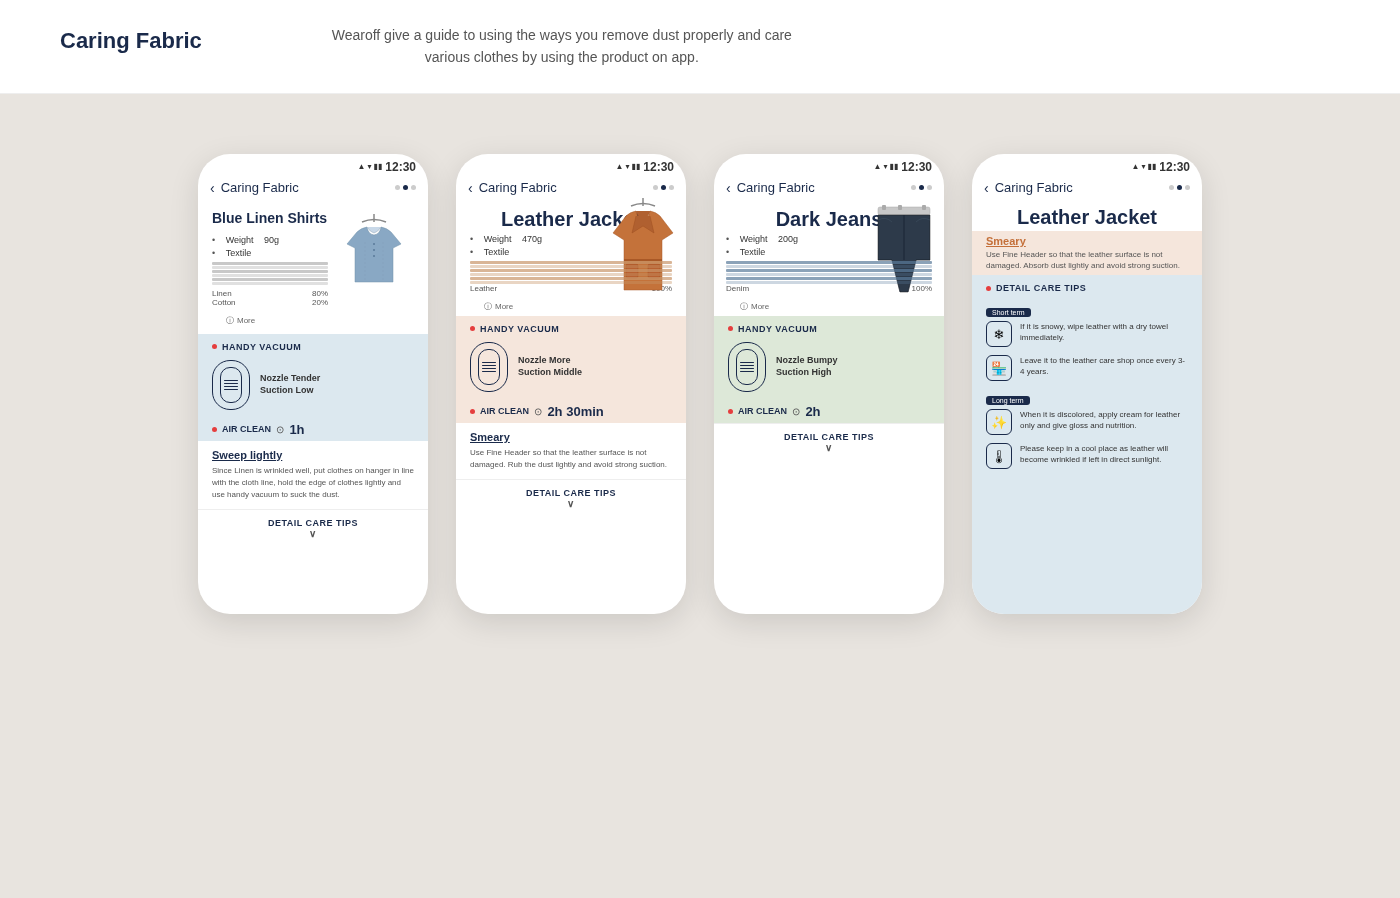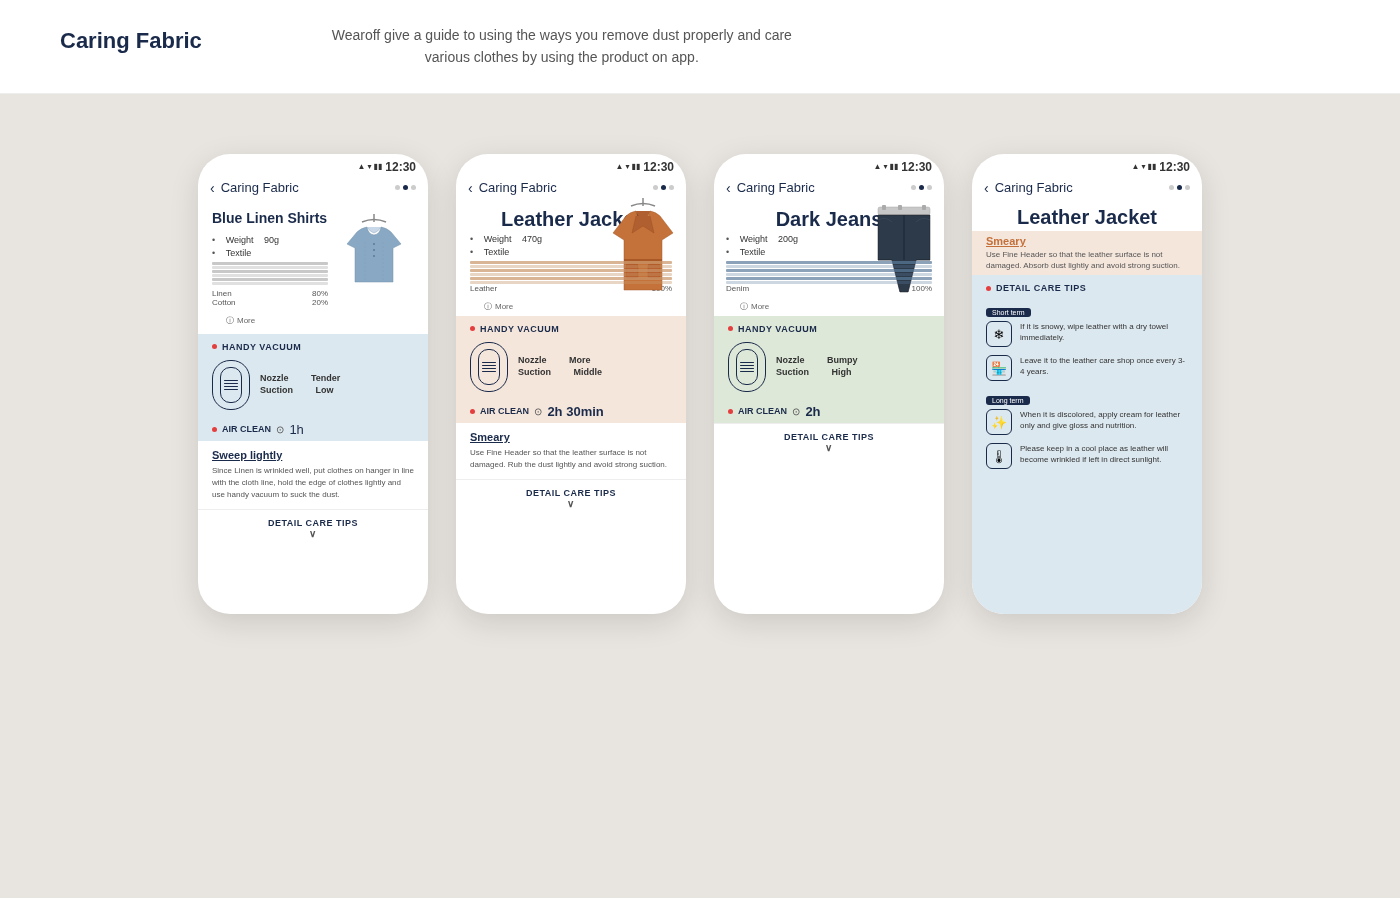--- a/index.html
+++ b/index.html
@@ -221,7 +221,7 @@
       color: #333;
       margin-bottom: 2px;
     }
-    .vacuum-detail-row span { font-weight: 600; margin-right: 20px; }
+    .vacuum-detail-row span { font-weight: 600; margin-right: 0; }
 
     
     .white-block {

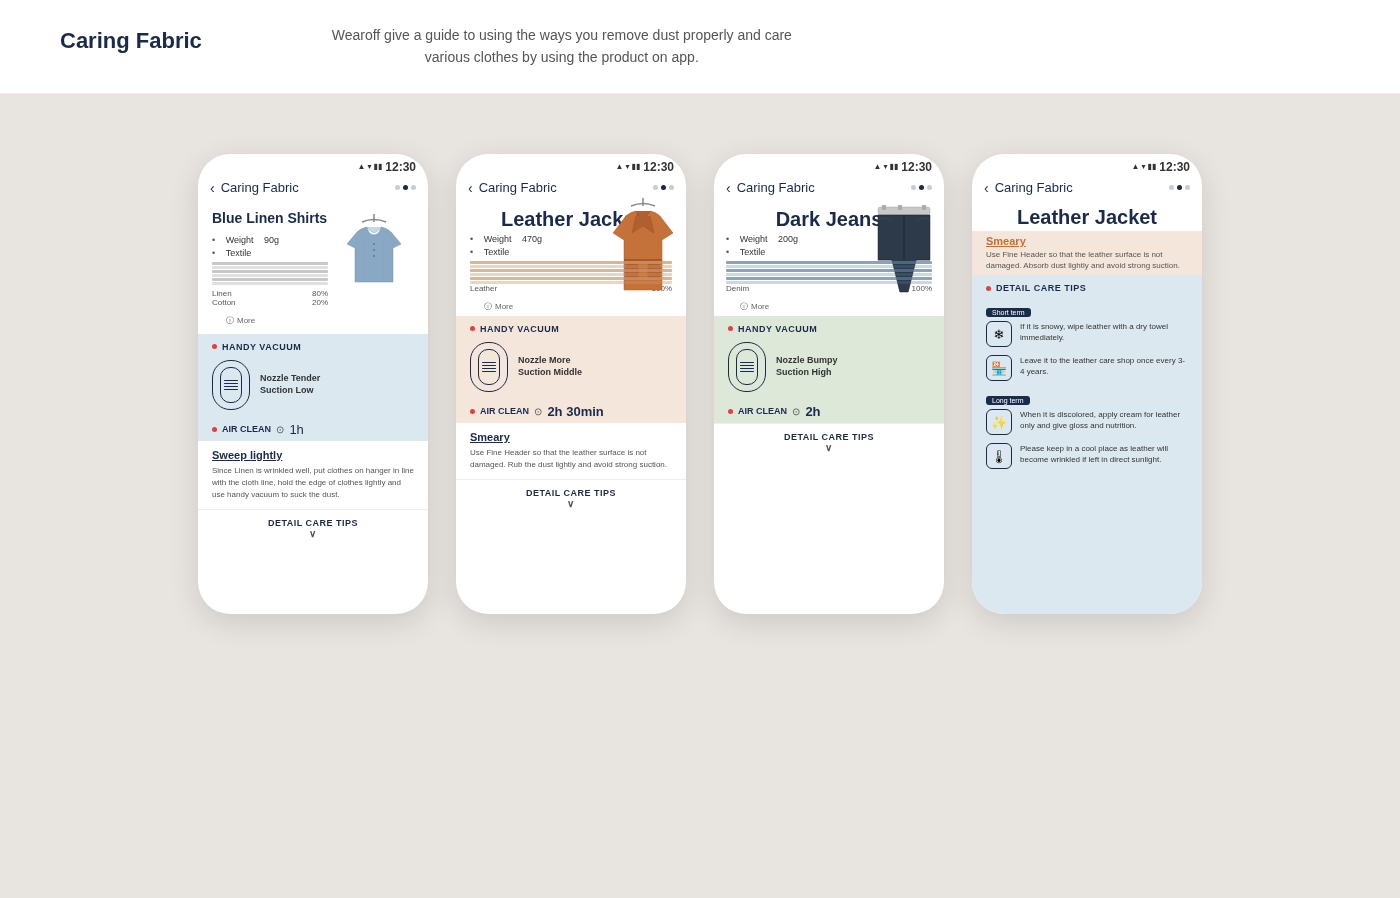--- a/index.html
+++ b/index.html
@@ -448,7 +448,7 @@
         <div class="red-dot"></div>
         <span style="font-size:9px;font-weight:700;color:#1a2a4a;">AIR CLEAN</span>
         <span style="font-size:10px;color:#555;">⊙</span>
-        <span style="font-size:13px;font-weight:400;color:#1a2a4a;">1h</span>
+        <span style="font-size:13px;font-weight:700;color:#1a2a4a;">1h</span>
       </div>
     </div>
 

